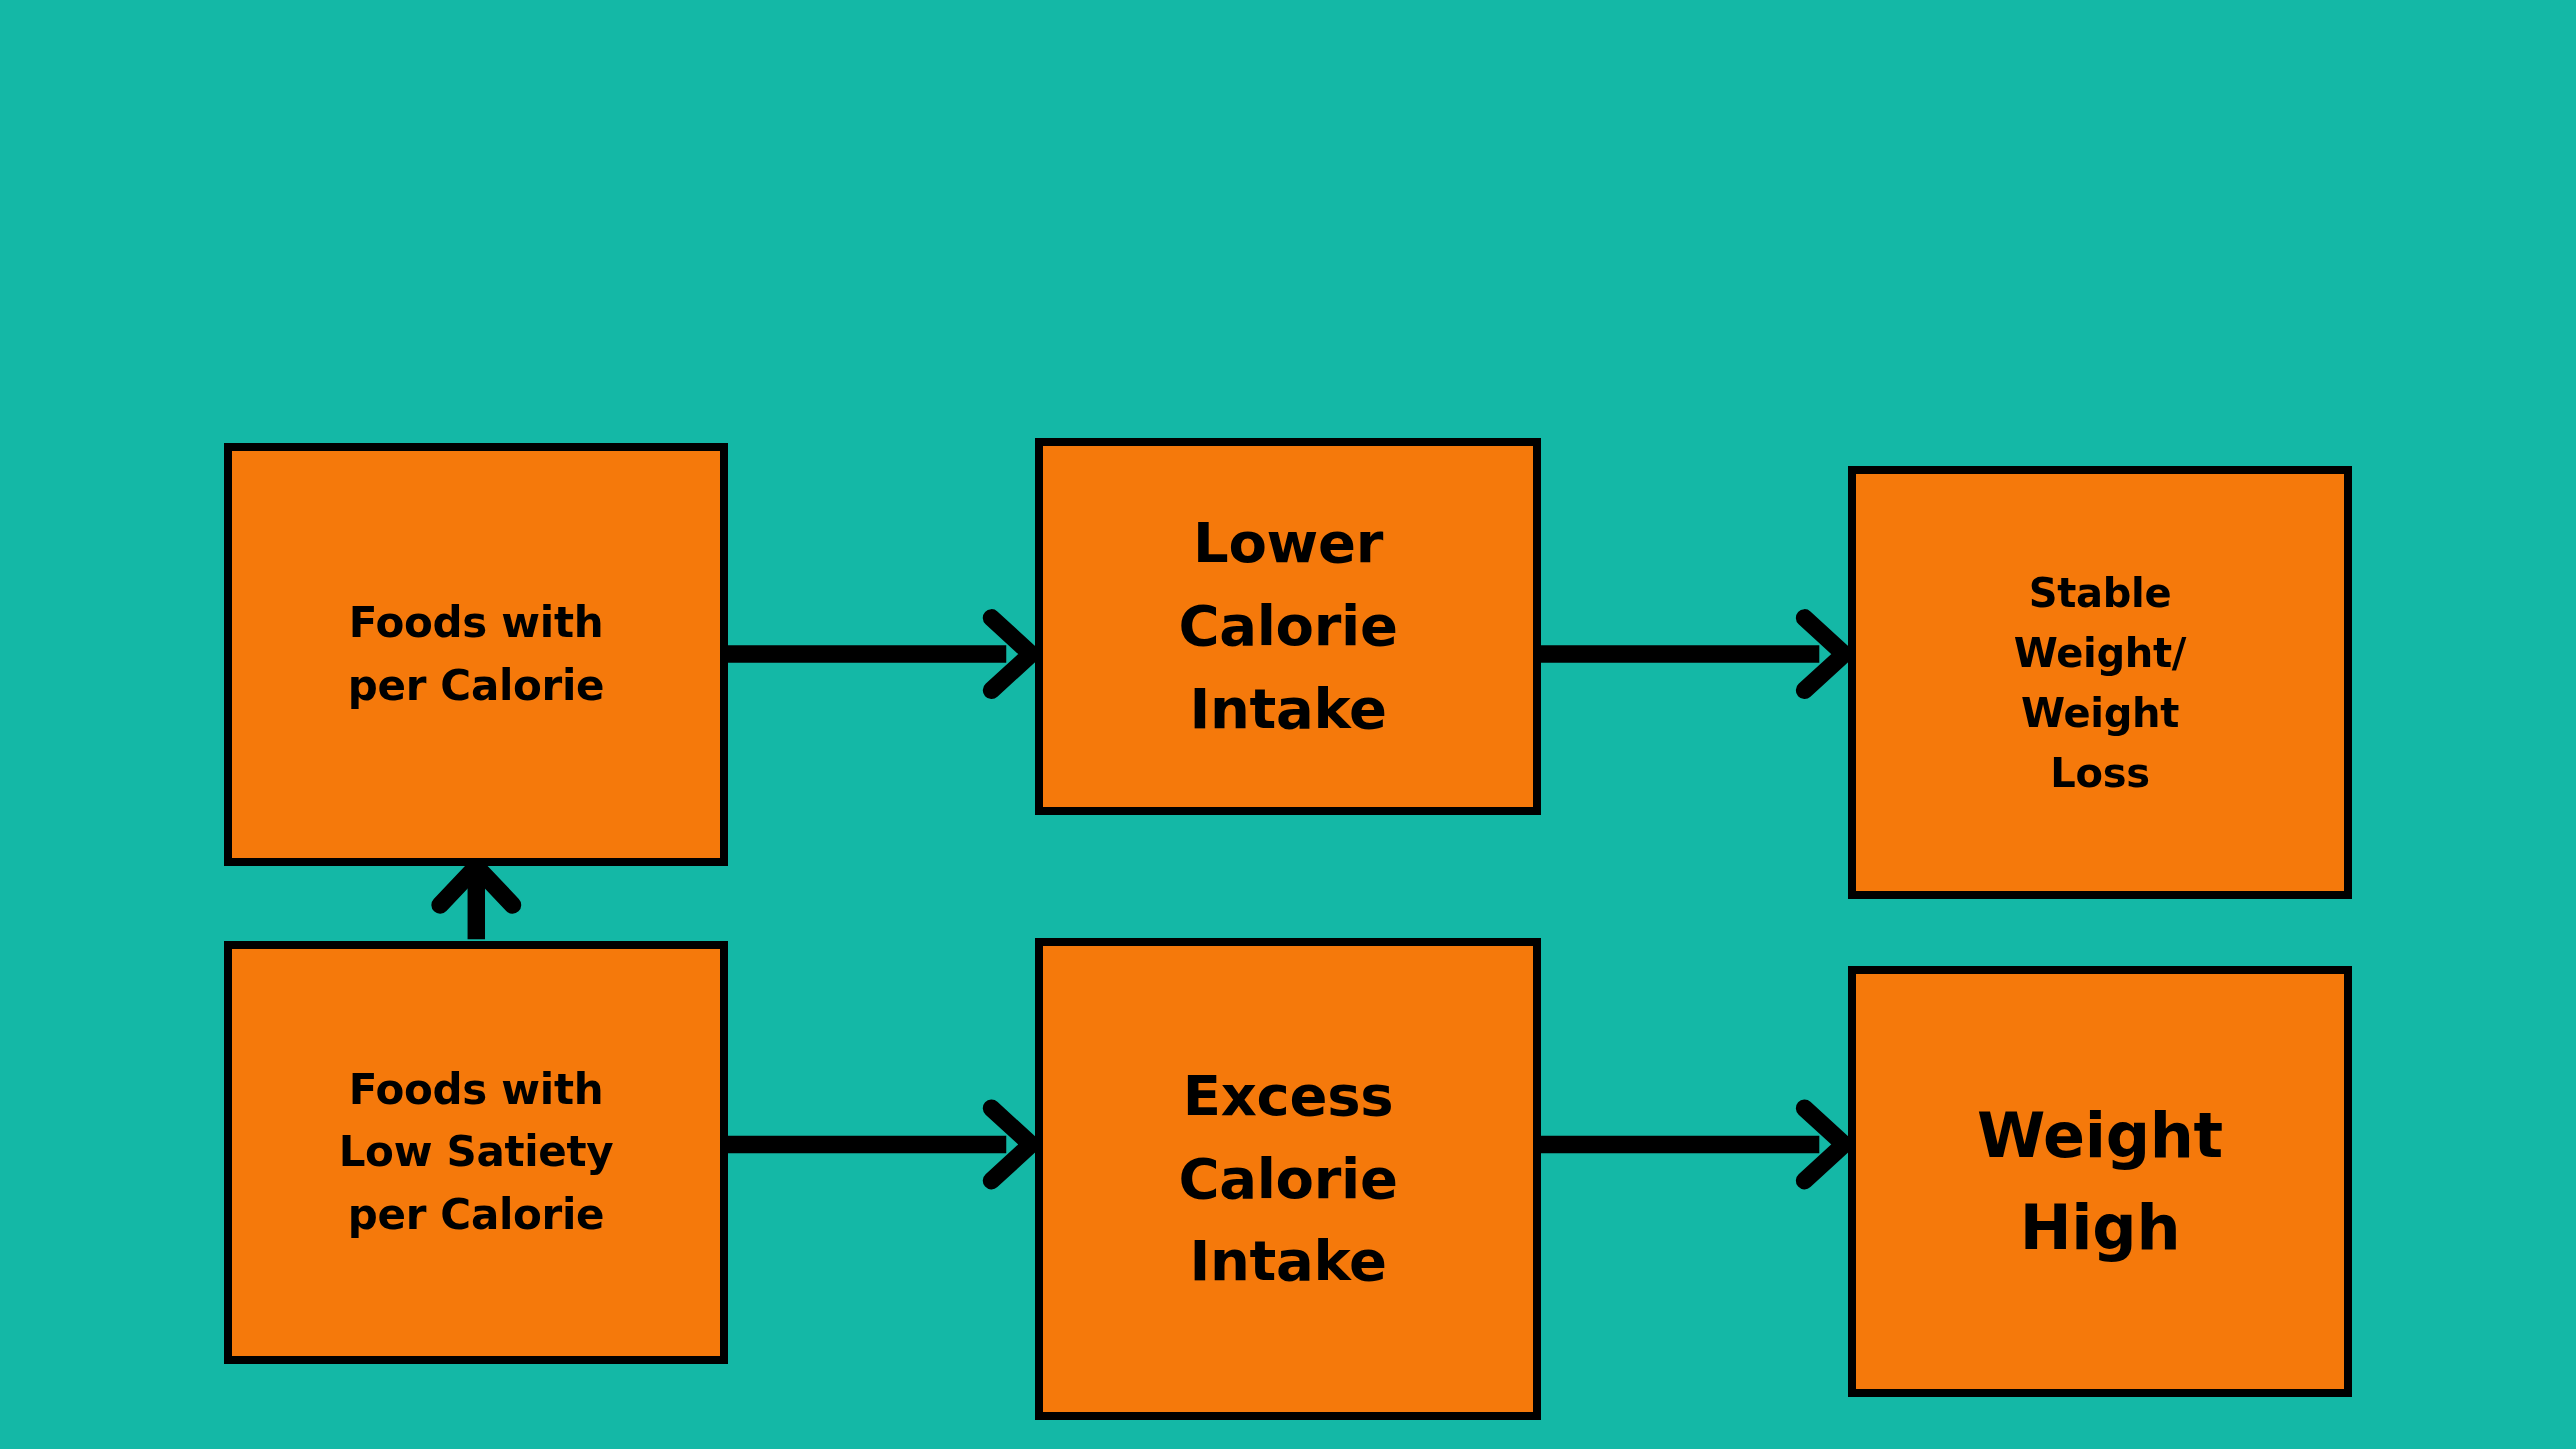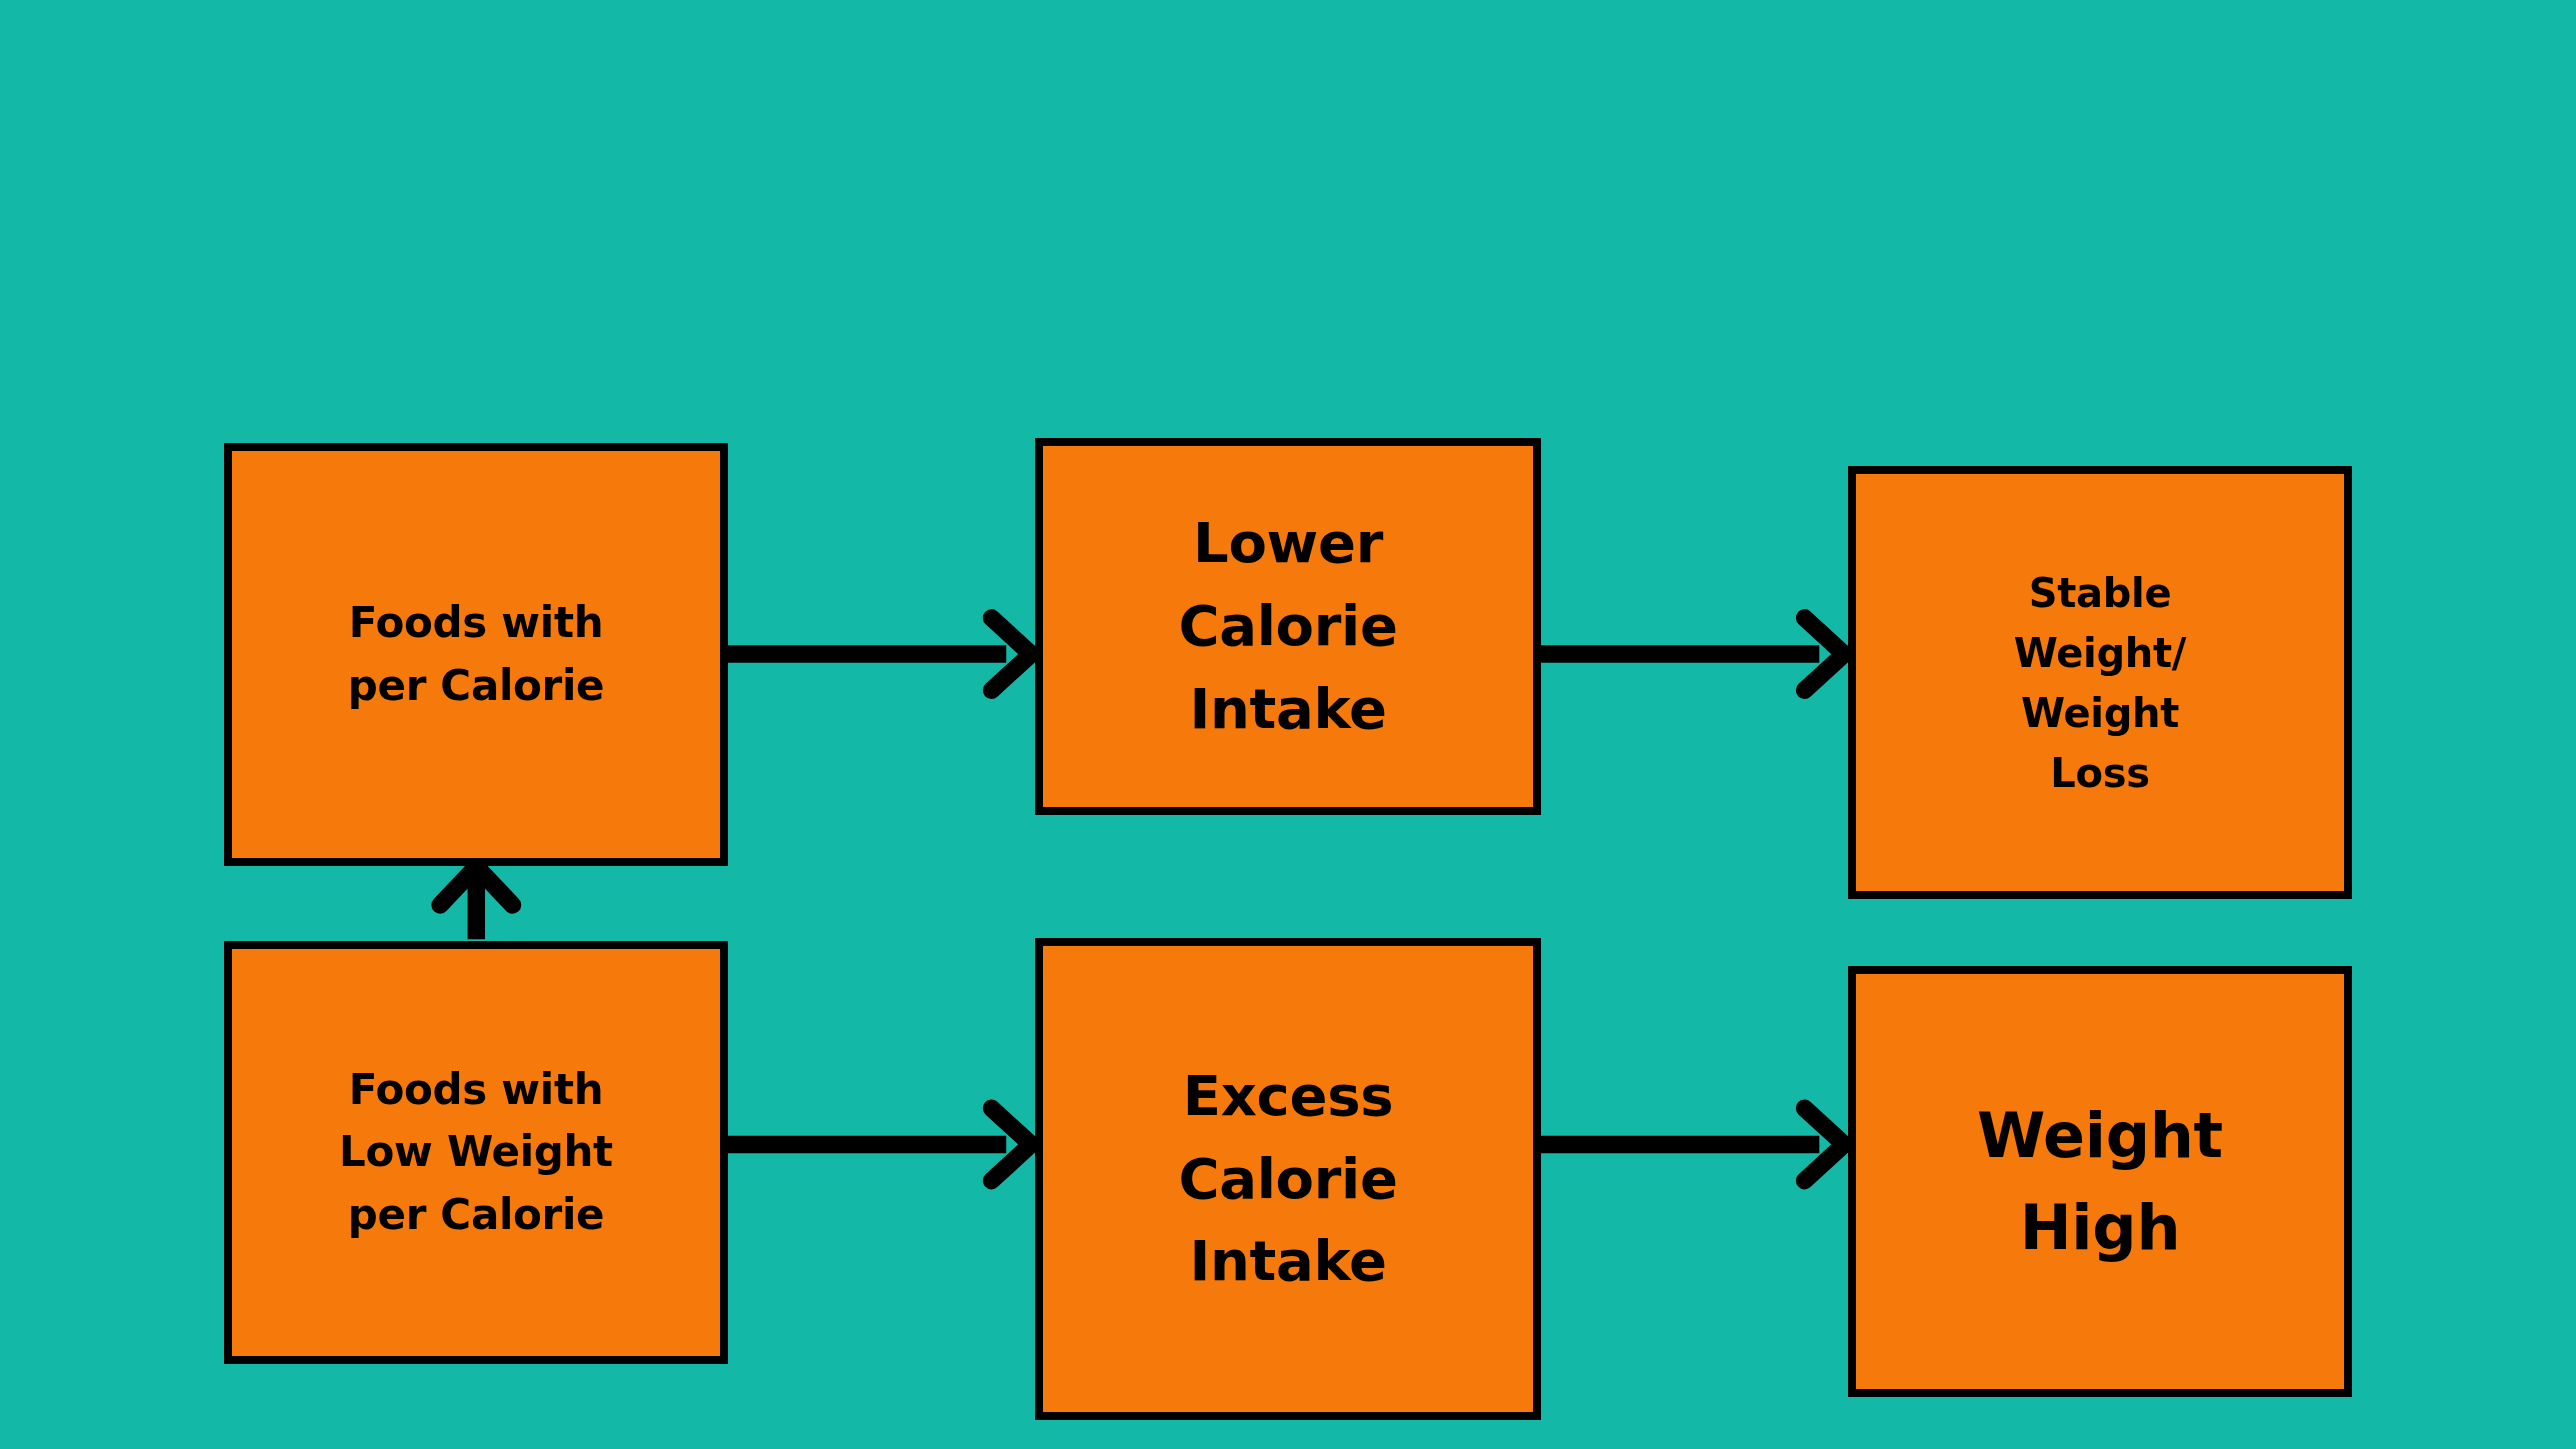--- a/index.html
+++ b/index.html
@@ -123,7 +123,7 @@
 
   <div class="node col-1 row-bot-1 fs-small">
     <span class="line">Foods with</span>
-    <span class="line">Low Weight</span>
+    <span class="line">Low Satiety</span>
     <span class="line">per Calorie</span>
   </div>
 

